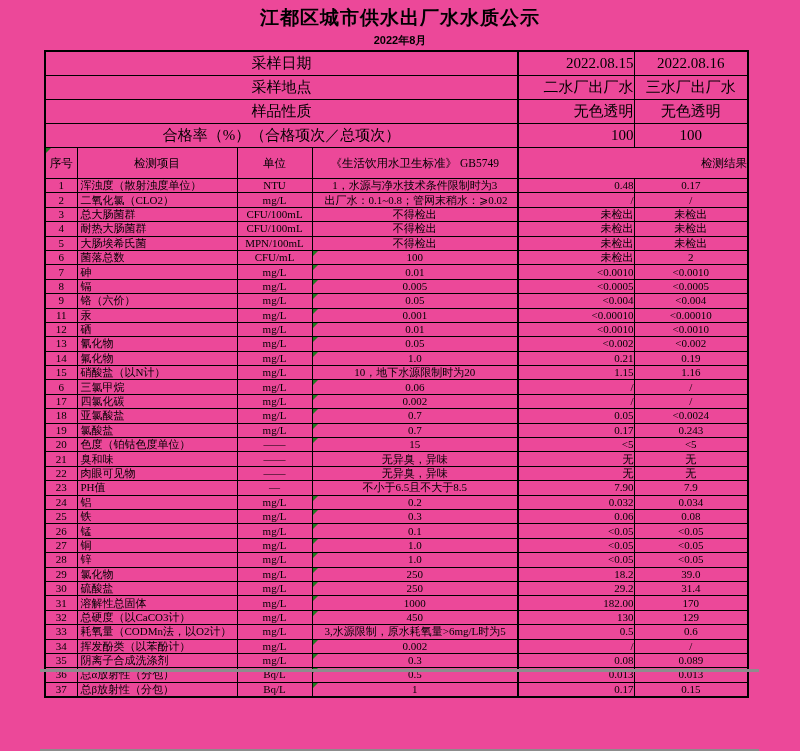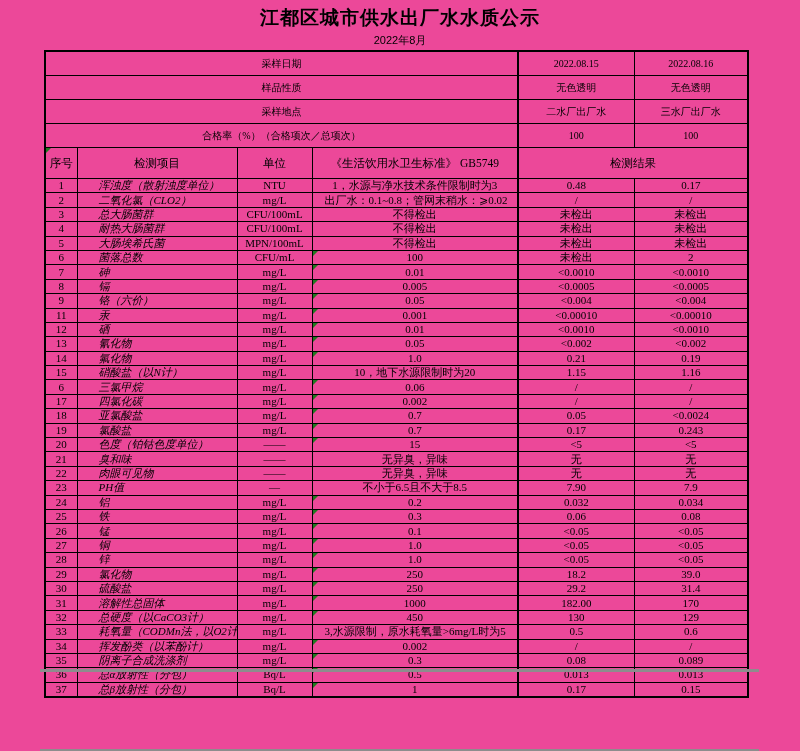--- a/index.html
+++ b/index.html
@@ -16,7 +16,7 @@
   .subtitle {
     position:absolute; top:33px; left:0; width:100%; text-align:center;
     font-family:"Liberation Sans","DejaVu Sans",sans-serif;
-    font-weight:normal; font-size:11px;
+    font-weight:bold; font-size:11px;
   }
   table.wq {
     position:absolute; left:44px; top:50px; width:703px;

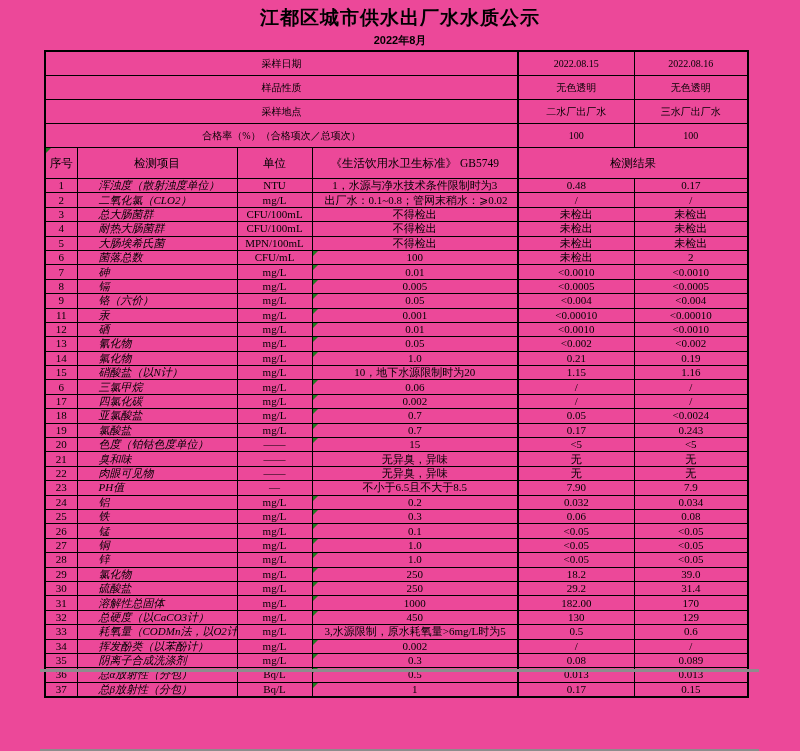--- a/index.html
+++ b/index.html
@@ -28,7 +28,7 @@
     text-align:center; vertical-align:middle;
     overflow:hidden; white-space:nowrap;
   }
-  tr.info td { height:23px; font-size:10px; }
+  tr.info td { height:23px; font-size:15px; }
   tr.chead td { height:30px; font-size:11.5px; }
   tr.drow td { height:13.4px; font-size:11px; line-height:1; }
   td.c-item { text-align:left; padding-left:21px;font-style:italic; }

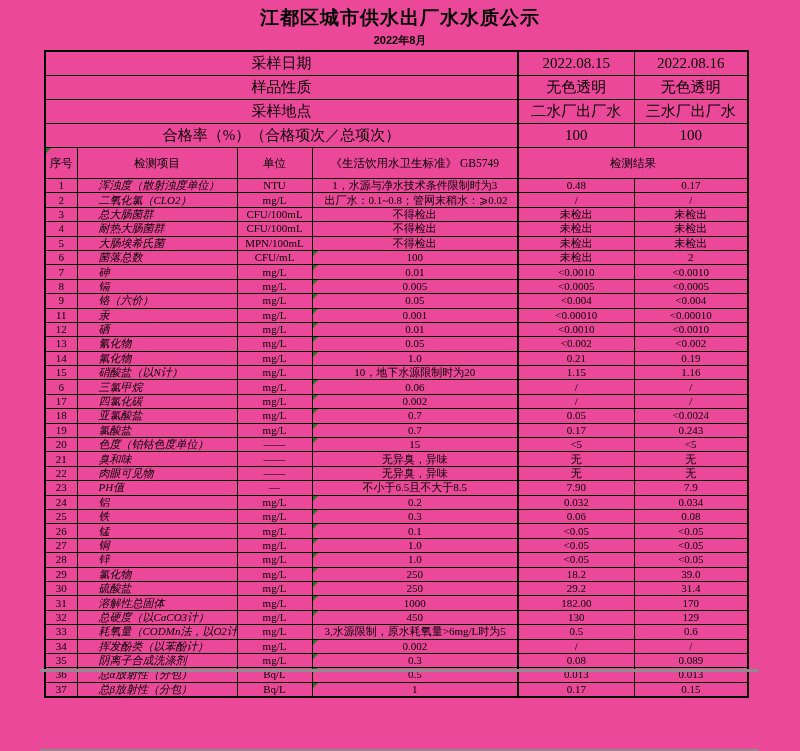--- a/index.html
+++ b/index.html
@@ -33,7 +33,7 @@
   tr.drow td { height:13.4px; font-size:11px; line-height:1; }
   td.c-item { text-align:left; padding-left:21px;font-style:italic; }
   td.left { text-align:left; padding-left:12px; }
-  td.bl2 { border-left-width:2px; }
+  td.bl2 { border-left-width:2px;text-align:right; }
   .tri {
     position:absolute; top:0; left:0; width:0; height:0;
     border-top:5px solid #1f7a1f; border-right:5px solid transparent;

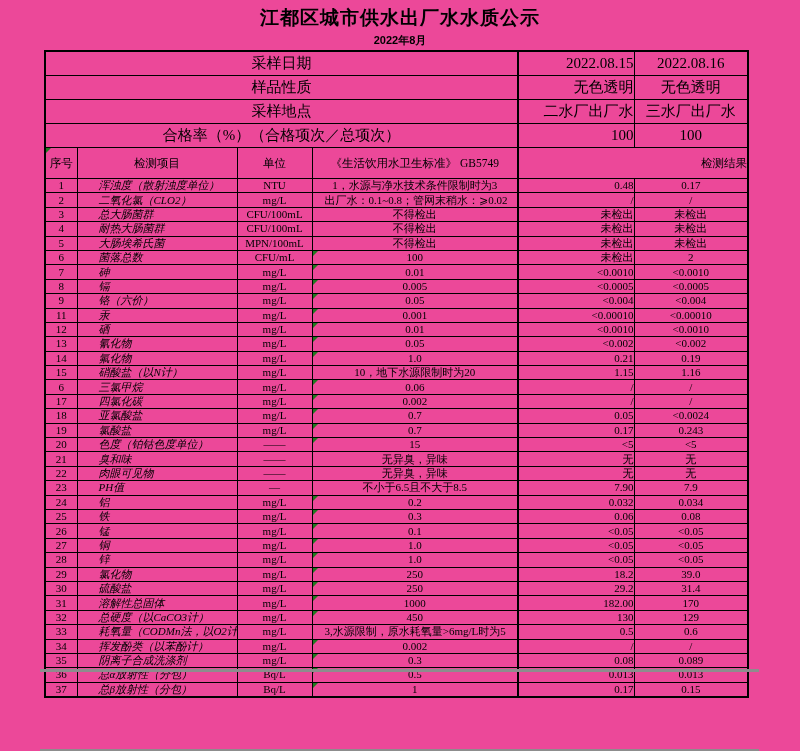--- a/index.html
+++ b/index.html
@@ -65,14 +65,14 @@
         <td>2022.08.16</td>
       </tr>
       <tr class="info">
+        <td colspan="4">采样地点</td>
+        <td class="bl2">二水厂出厂水</td>
+        <td>三水厂出厂水</td>
+      </tr>
+      <tr class="info">
         <td colspan="4">样品性质</td>
         <td class="bl2">无色透明</td>
         <td>无色透明</td>
-      </tr>
-      <tr class="info">
-        <td colspan="4">采样地点</td>
-        <td class="bl2">二水厂出厂水</td>
-        <td>三水厂出厂水</td>
       </tr>
       <tr class="info">
         <td colspan="4">合格率（%）（合格项次／总项次）</td>

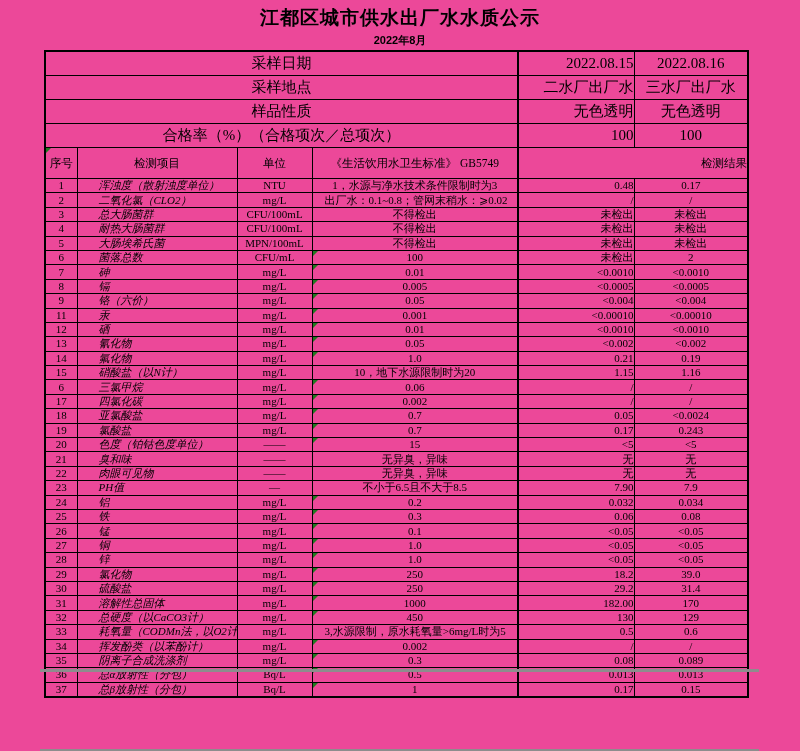--- a/index.html
+++ b/index.html
@@ -31,7 +31,7 @@
   tr.info td { height:23px; font-size:15px; }
   tr.chead td { height:30px; font-size:11.5px; }
   tr.drow td { height:13.4px; font-size:11px; line-height:1; }
-  td.c-item { text-align:left; padding-left:21px;font-style:italic; }
+  td.c-item { text-align:left; padding-left:3px; }
   td.left { text-align:left; padding-left:12px; }
   td.bl2 { border-left-width:2px;text-align:right; }
   .tri {

